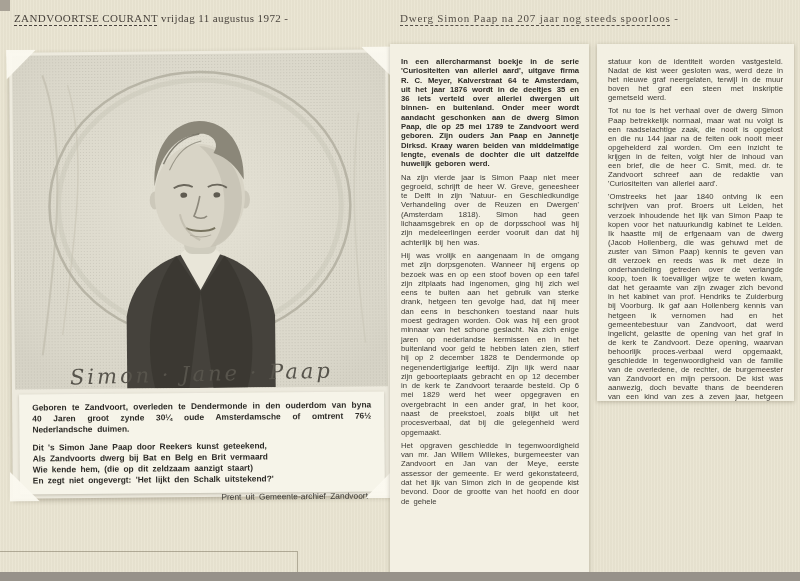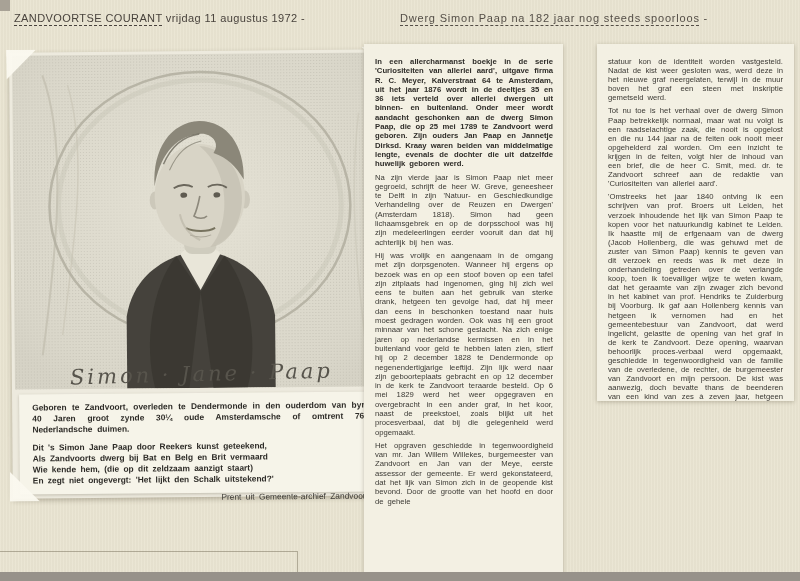--- a/index.html
+++ b/index.html
@@ -16,7 +16,7 @@
   .bottom-strip{position:absolute;left:0;top:572px;width:800px;height:9px;background:#97928a;z-index:6;}
 
   
-  .tw{position:absolute;top:12px;font-family:Liberation Sans, sans-serif;font-size:11px;color:#49433d;white-space:nowrap;z-index:2;}
+  .tw{position:absolute;top:12px;font-family:Liberation Serif, serif;font-size:11px;color:#49433d;white-space:nowrap;z-index:2;}
   .tw-left{left:14px;letter-spacing:0.4px;}
   .tw-right{left:400px;letter-spacing:0.8px;color:#544e47;}
   .tw .u{text-decoration:underline dashed 1px;text-underline-offset:3px;}

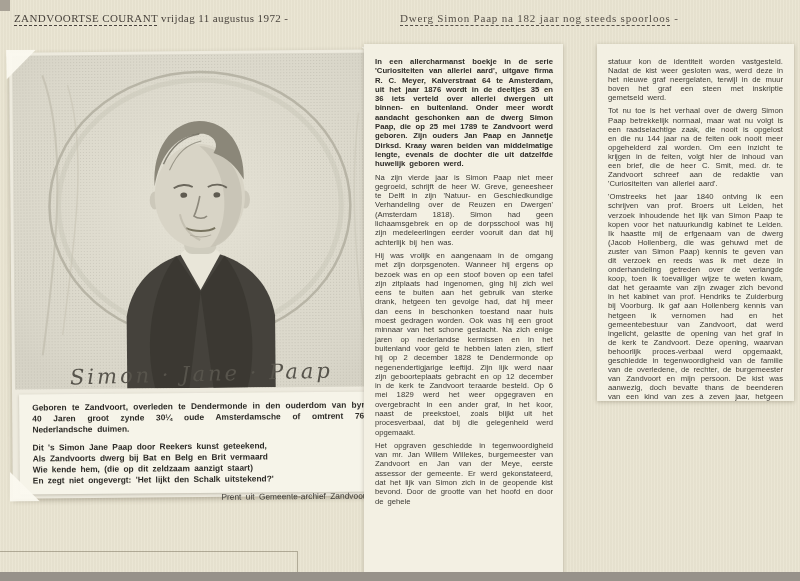--- a/index.html
+++ b/index.html
@@ -67,7 +67,7 @@
 
 <div class="tw tw-left"><span class="u">ZANDVOORTSE COURANT</span><span> vrijdag 11 augustus 1972 -</span></div>
 
-<div class="tw tw-right"><span class="u">Dwerg Simon Paap na 182 jaar nog steeds spoorloos</span><span> -</span></div>
+<div class="tw tw-right"><span class="u">Dwerg Simon Paap na 207 jaar nog steeds spoorloos</span><span> -</span></div>
 
 <div class="print">
   <div class="engraving">

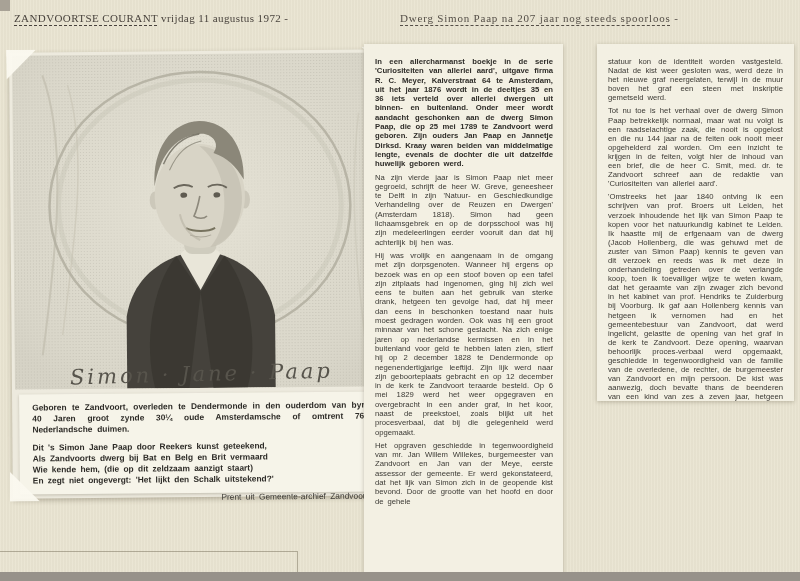--- a/index.html
+++ b/index.html
@@ -55,7 +55,7 @@
   .clip{position:absolute;background:#f3f0e3;box-shadow:0 1px 4px rgba(60,50,30,.28);
     box-sizing:border-box;color:#3b3934;z-index:1;}
   .clip p{margin:0 0 4px 0;font-size:7.7px;line-height:9.3px;text-align:justify;word-spacing:1.8px;}
-  .clip-middle{left:364px;top:44px;width:199px;height:537px;padding:13px 10px 0 11px;overflow:hidden;}
+  .clip-middle{left:390px;top:44px;width:199px;height:537px;padding:13px 10px 0 11px;overflow:hidden;}
   .clip-middle .lead{font-weight:bold;color:#2e2c28;}
   .clip-right{left:597px;top:44px;width:197px;height:357px;padding:13px 11px 0 11px;overflow:hidden;}
   .clip-right p{line-height:9.1px;}

